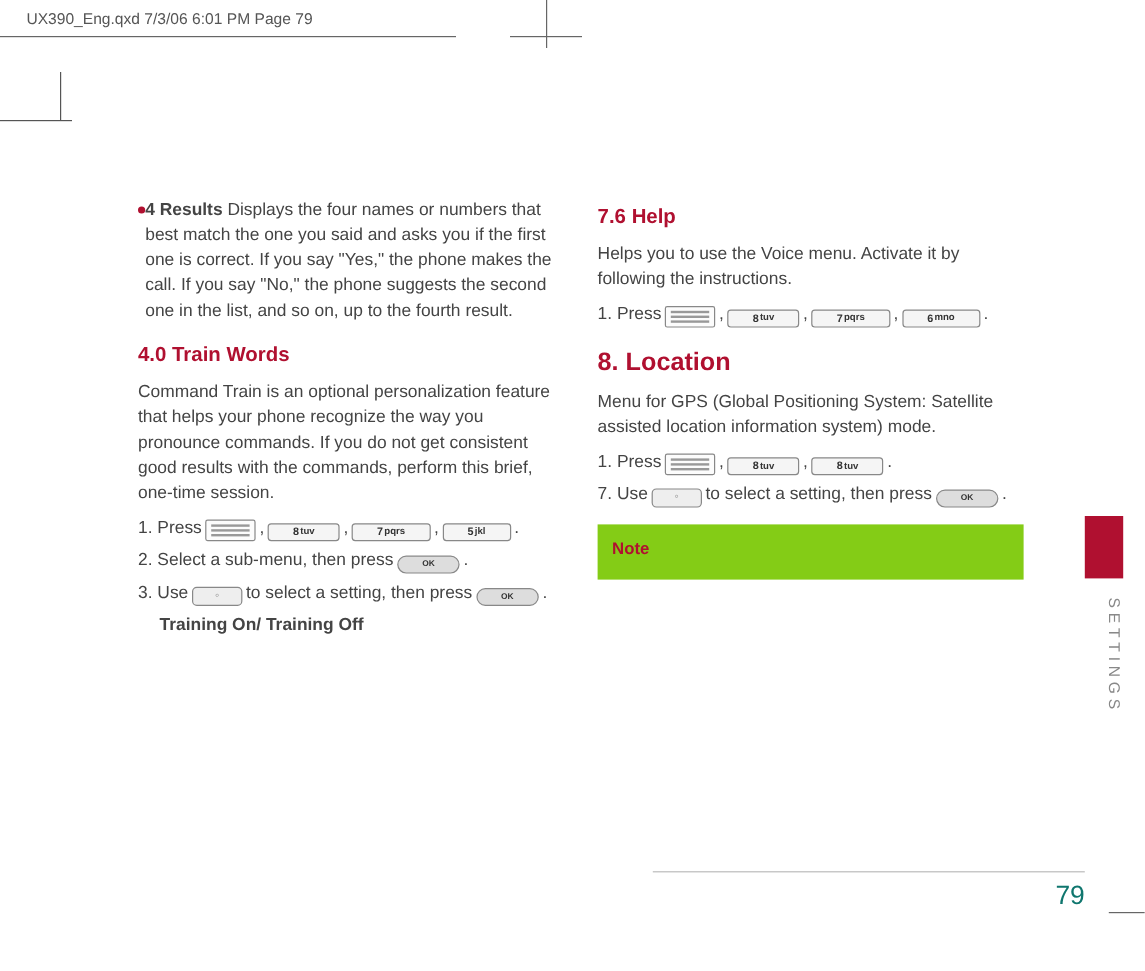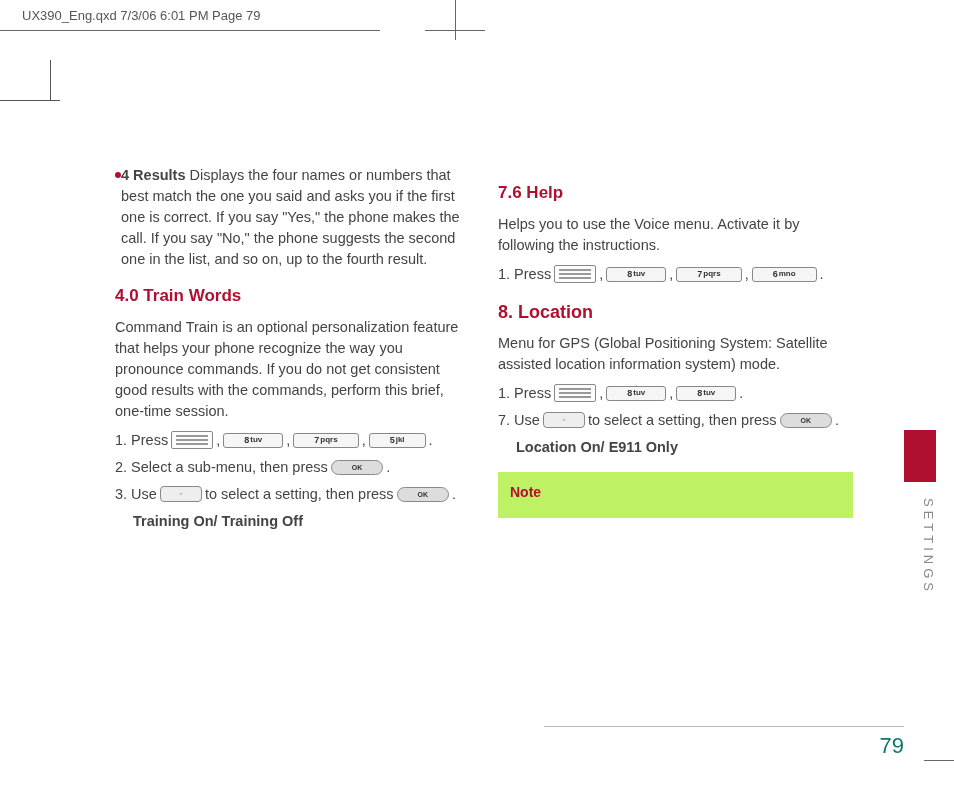--- a/index.html
+++ b/index.html
@@ -106,7 +106,7 @@
     </div>
 
     <div class="col">
-      <h2 style="margin-top:16px">7.6 Help</h2>
+      <h2 style="margin-top:4px">7.6 Help</h2>
       <p class="lead">Helps you to use the Voice menu. Activate it by following the instructions.</p>
       <div class="step">
         <span>1. Press </span>

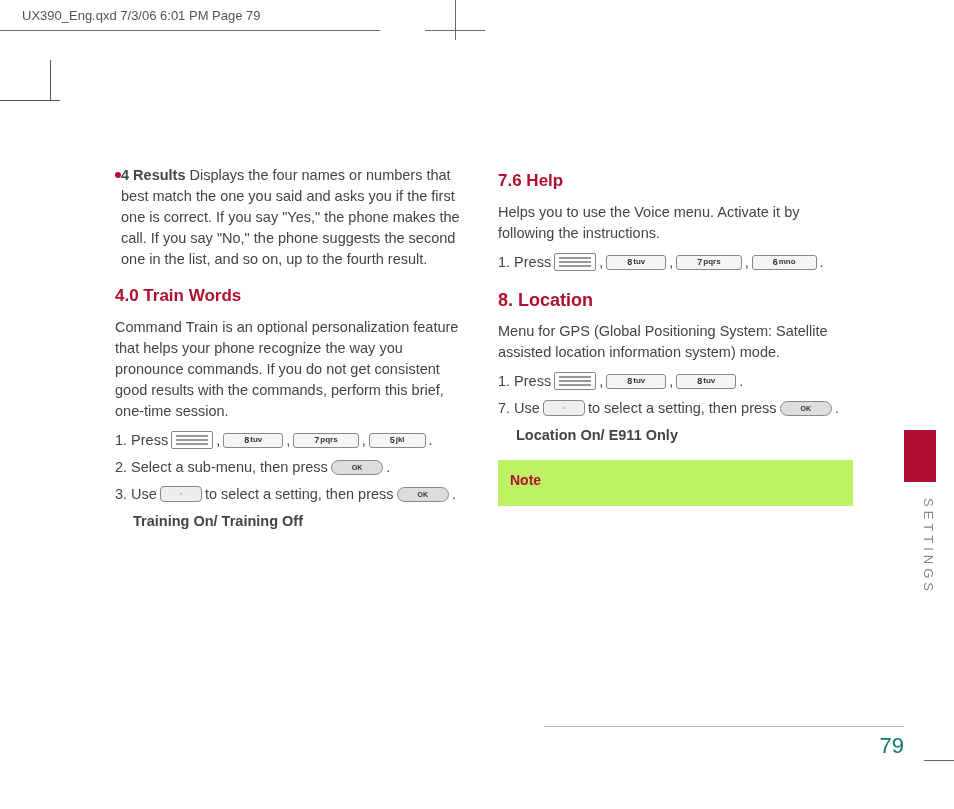--- a/index.html
+++ b/index.html
@@ -22,7 +22,7 @@
   h2 { color: #b01030; font-size: 17px; font-weight: 600; margin: 14px 0 8px; }
   h2.big { font-size: 18px; }
   p, li, .step { margin-bottom: 6px; }
-  .step { display: flex; align-items: center; flex-wrap: wrap; gap: 3px; }
+  .step { display: flex; align-items: flex-end; flex-wrap: wrap; gap: 3px; }
   .lead { margin-bottom: 8px; }
   .bold { font-weight: 600; }
   .opts { font-weight: 600; margin-left: 18px; margin-top: 4px; margin-bottom: 10px; }

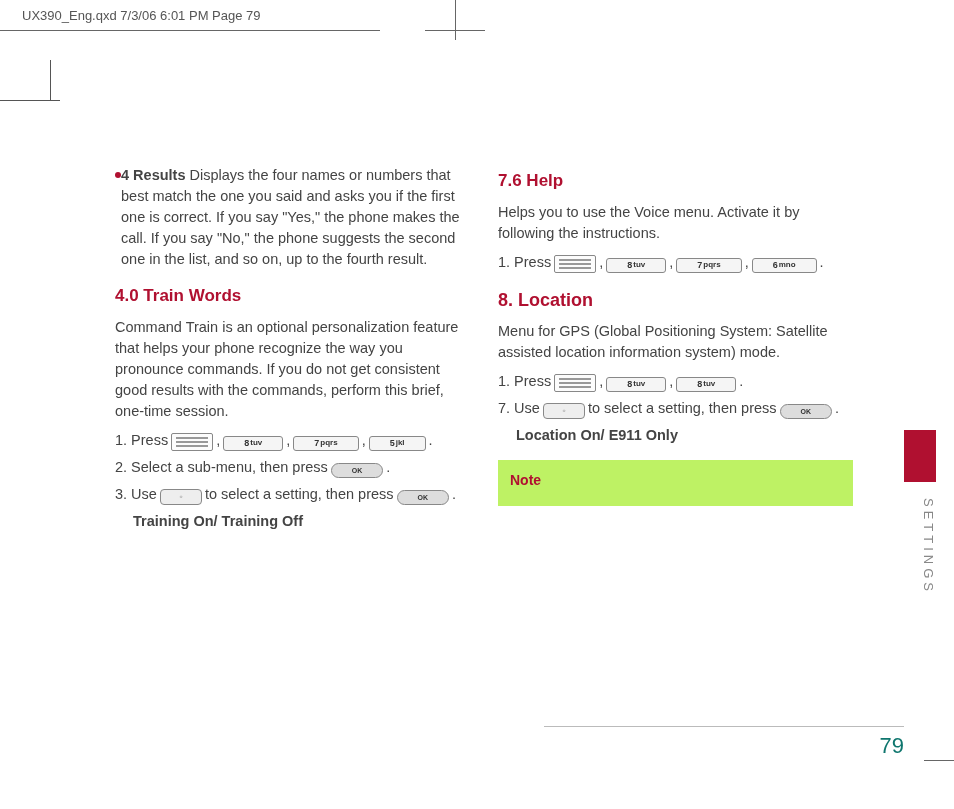--- a/index.html
+++ b/index.html
@@ -20,7 +20,7 @@
   .col { width: 355px; font-size: 14.5px; line-height: 1.45; color: #444; }
 
   h2 { color: #b01030; font-size: 17px; font-weight: 600; margin: 14px 0 8px; }
-  h2.big { font-size: 18px; }
+  h2.big { font-size: 21px; }
   p, li, .step { margin-bottom: 6px; }
   .step { display: flex; align-items: flex-end; flex-wrap: wrap; gap: 3px; }
   .lead { margin-bottom: 8px; }

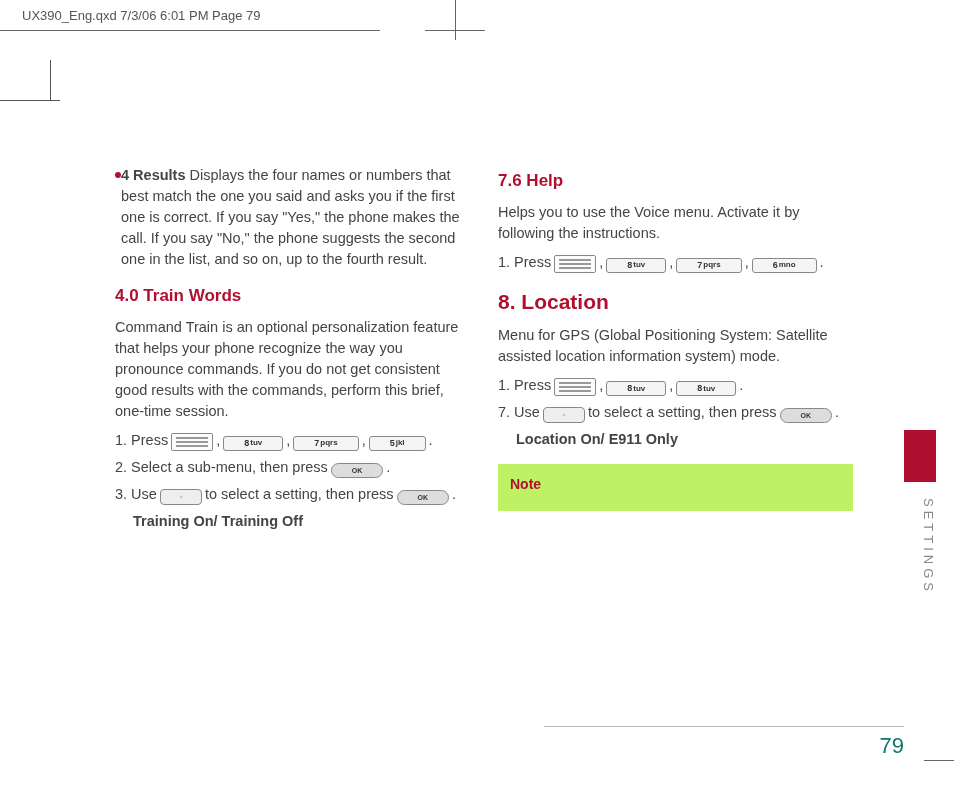--- a/index.html
+++ b/index.html
@@ -140,7 +140,6 @@
         <span class="key ok">OK</span>
         <span> .</span>
       </div>
-      <div class="opts">Location On/ E911 Only</div>
 
       <div class="note">
         <div class="note-title">Note</div>

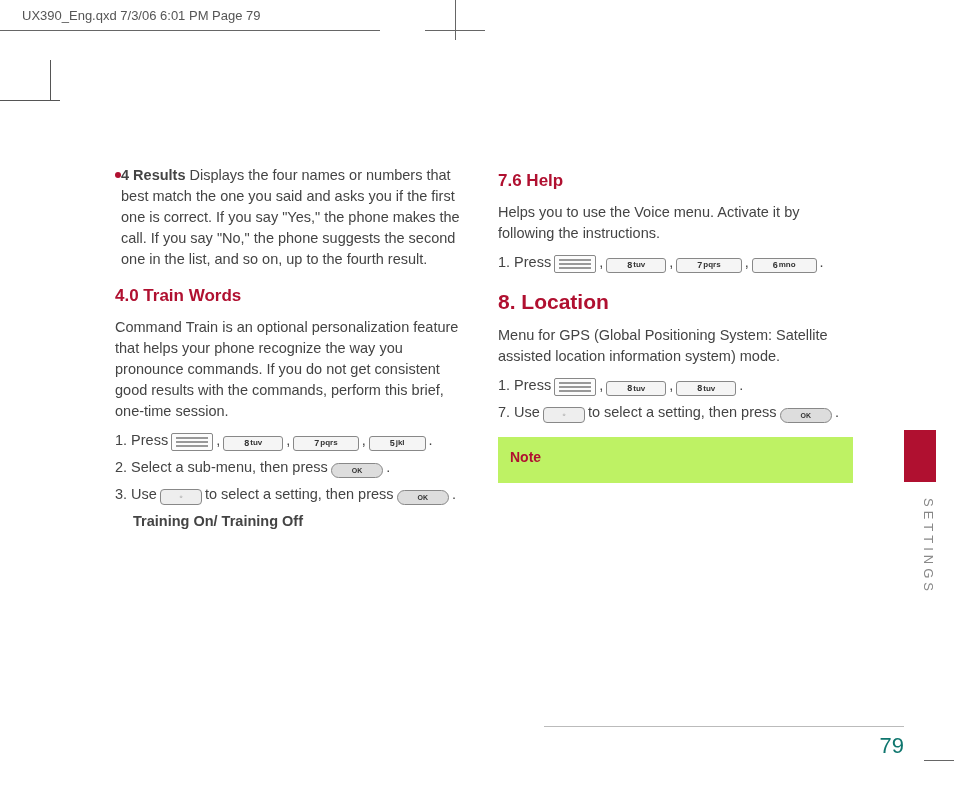--- a/index.html
+++ b/index.html
@@ -40,7 +40,7 @@
   .key.nav::before { content: "◦"; font-size: 10px; color: #888; }
 
   
-  .note { background: #bef264; padding: 10px 12px 12px; margin-top: 14px; }
+  .note { background: #84cc16; padding: 10px 12px 12px; margin-top: 14px; }
   .note-title { color: #b01030; font-weight: 600; font-size: 14px; margin-bottom: 4px; }
   .note-body { font-size: 13px; line-height: 1.35; color: #555; }
 

